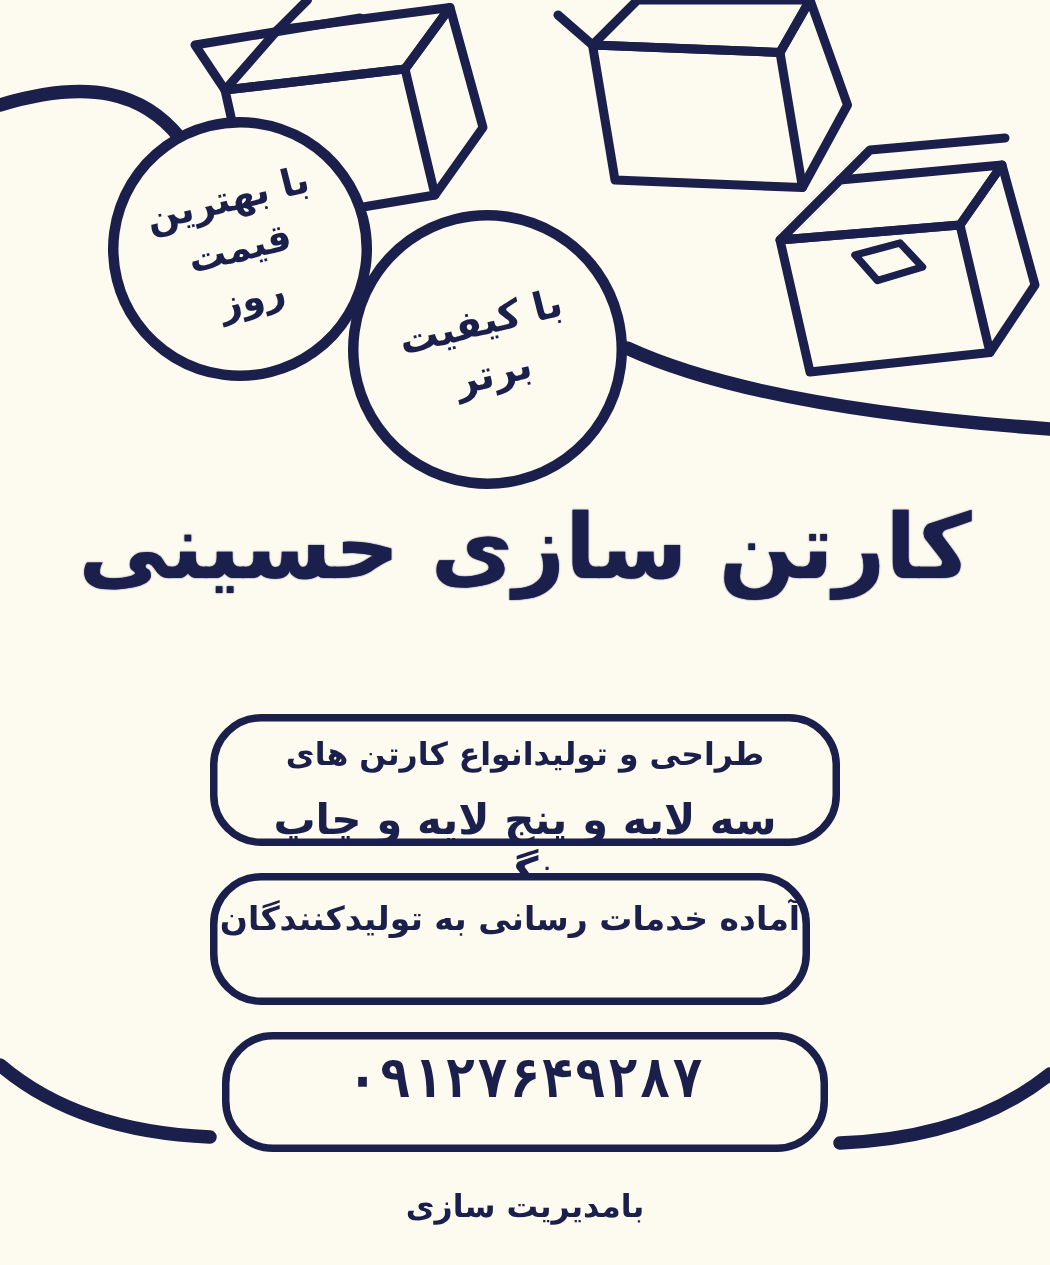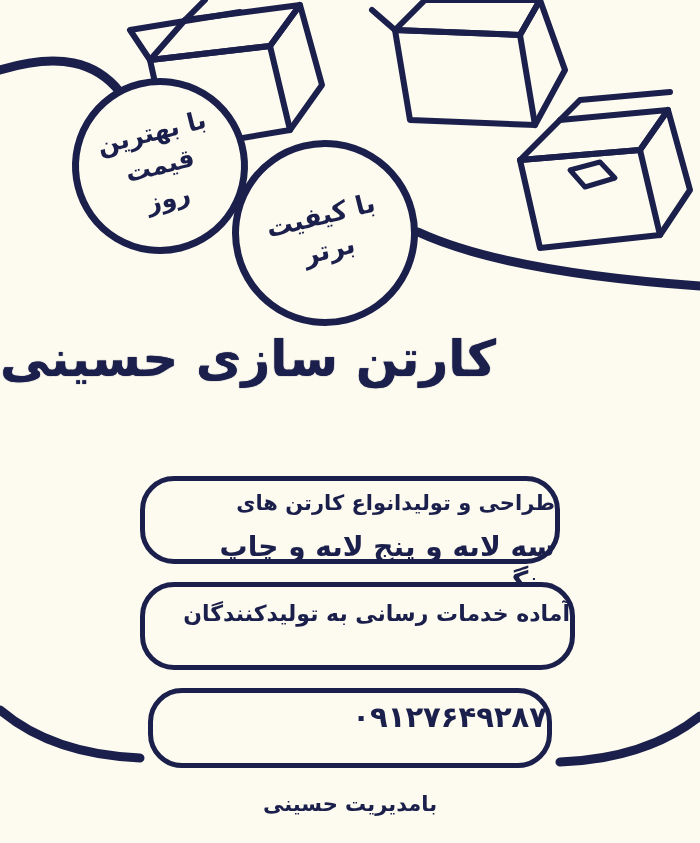--- a/index.html
+++ b/index.html
@@ -59,8 +59,8 @@
     position: absolute;
     left: 0; right: 0;
     top: 330px;
-    text-align: left;
-    font-size: 50px;
+    text-align: center;
+    font-size: 60px;
     font-weight: 900;
     letter-spacing: -1px;
     color: #1b1f4b;

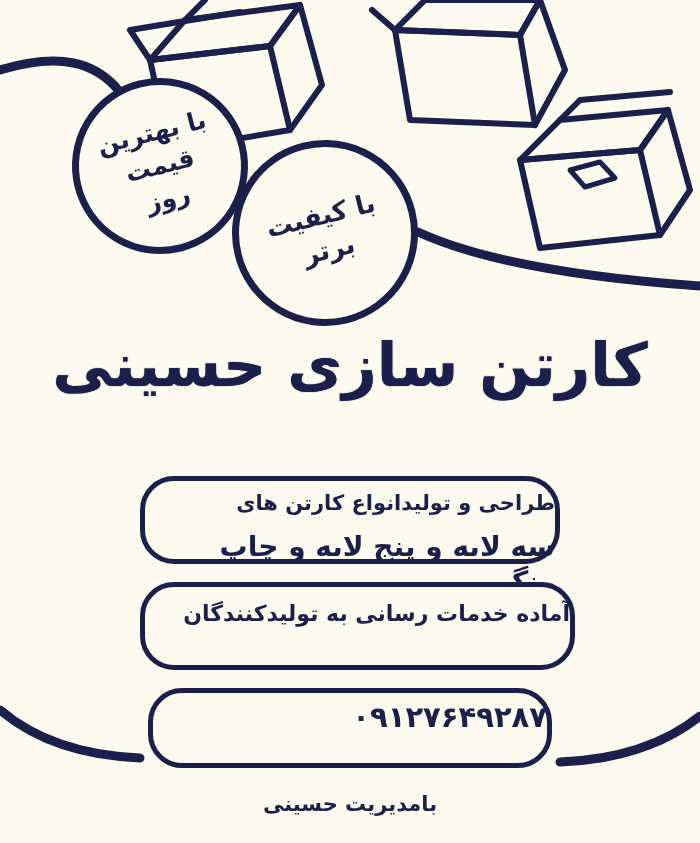--- a/index.html
+++ b/index.html
@@ -74,7 +74,7 @@
     border-radius: 34px;
     background: #fdfbef;
     box-sizing: border-box;
-    text-align: right;
+    text-align: center;
     color: #1b1f4b;
   }
   .box-services {

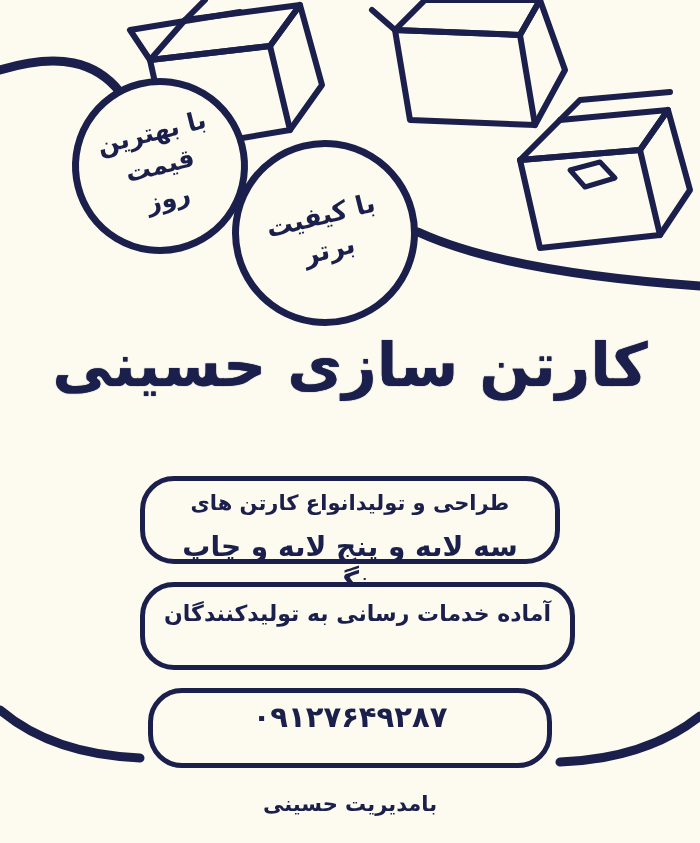--- a/index.html
+++ b/index.html
@@ -96,7 +96,7 @@
 
   .box-desc {
     left: 140px; top: 582px;
-    width: 435px; height: 88px;
+    width: 400px; height: 88px;
     padding-top: 10px;
   }
   .box-desc .dline {

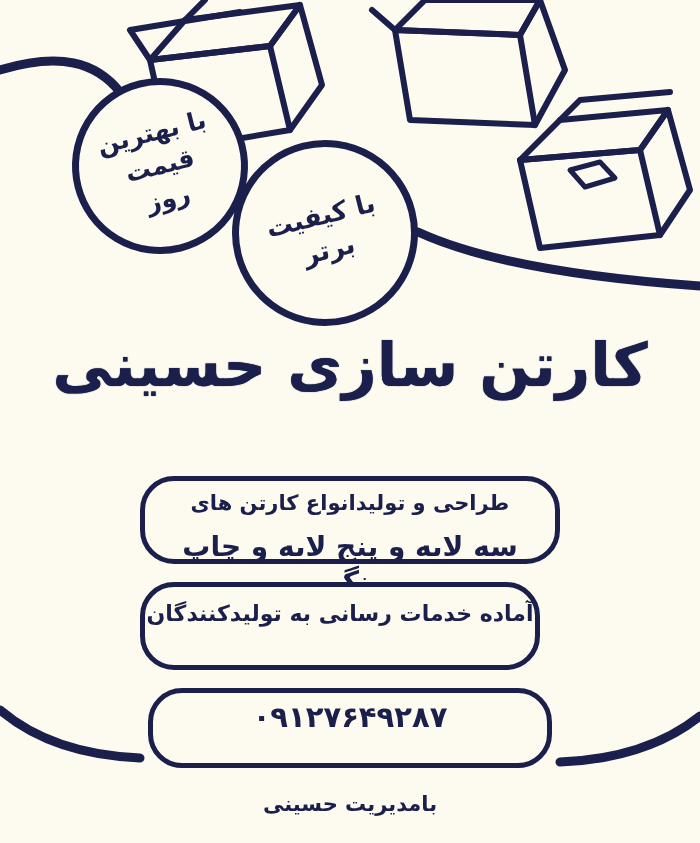--- a/index.html
+++ b/index.html
@@ -111,11 +111,12 @@
     padding-top: 6px;
   }
   .box-phones .phone {
-    font-size: 29px;
+    font-size: 36px;
     font-weight: 700;
     letter-spacing: 3px;
     line-height: 1.3;
     direction: ltr;
+    font-family: Liberation Mono, monospace;
   }
 
   

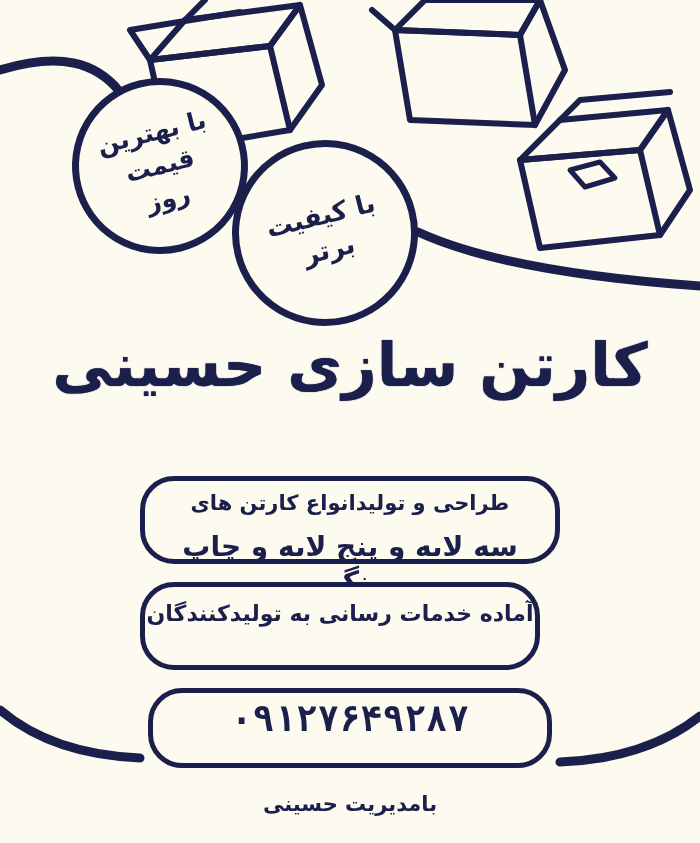--- a/index.html
+++ b/index.html
@@ -207,7 +207,7 @@
     </svg>
   </div>
 
-  <div class="footer">بامدیریت حسینی</div>
+  <div class="footer">بامدیریت سازی</div>
 
 </div>
 

